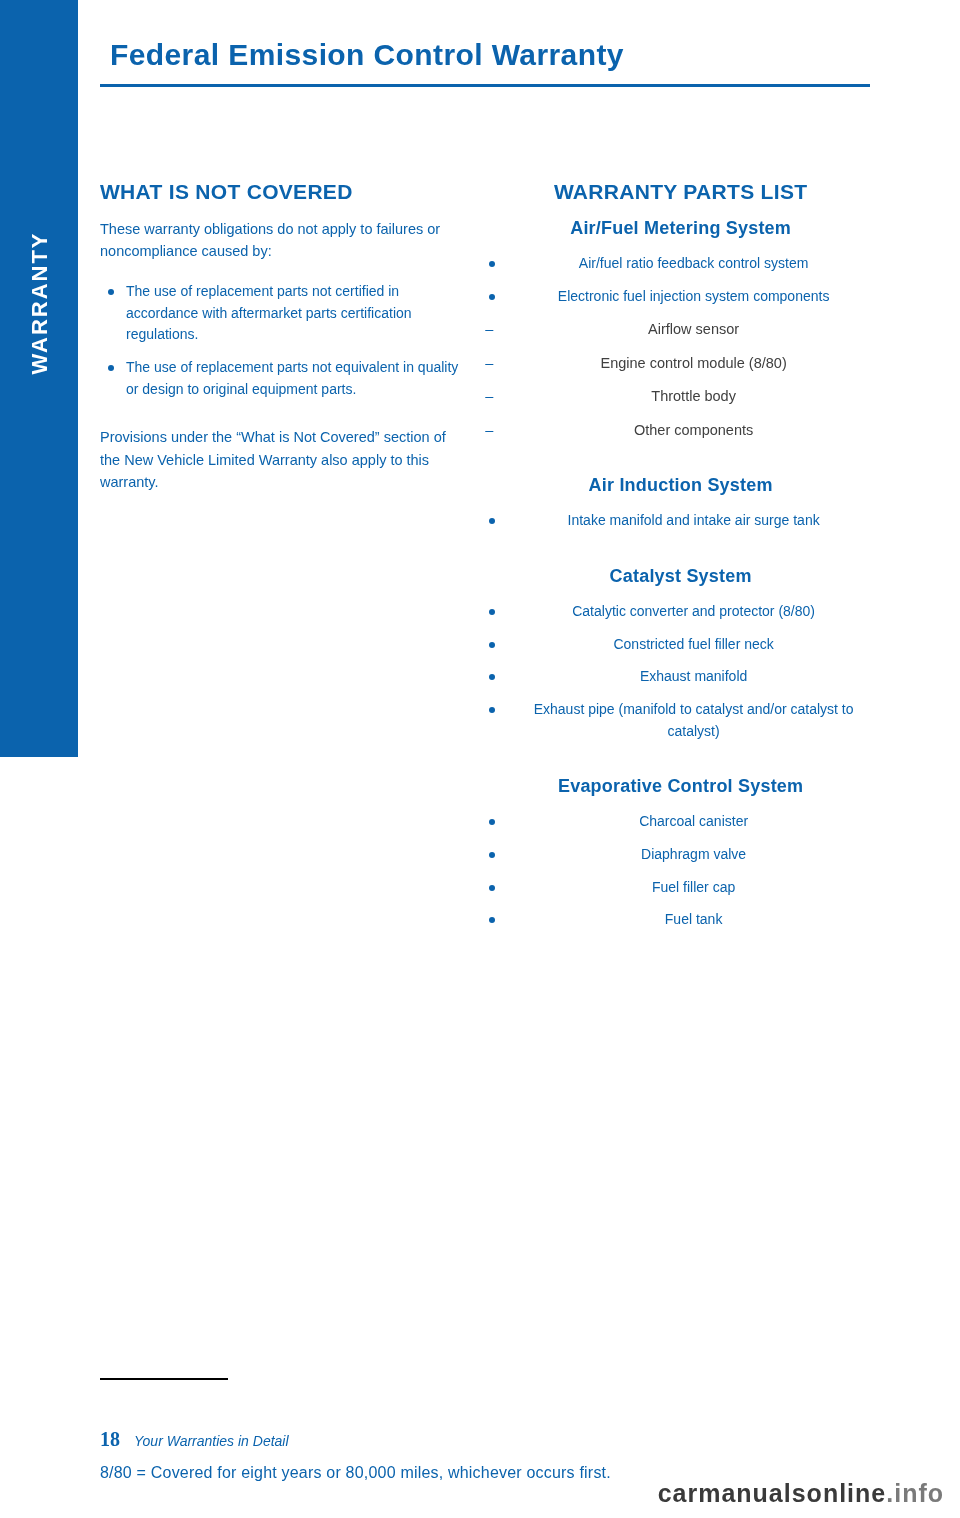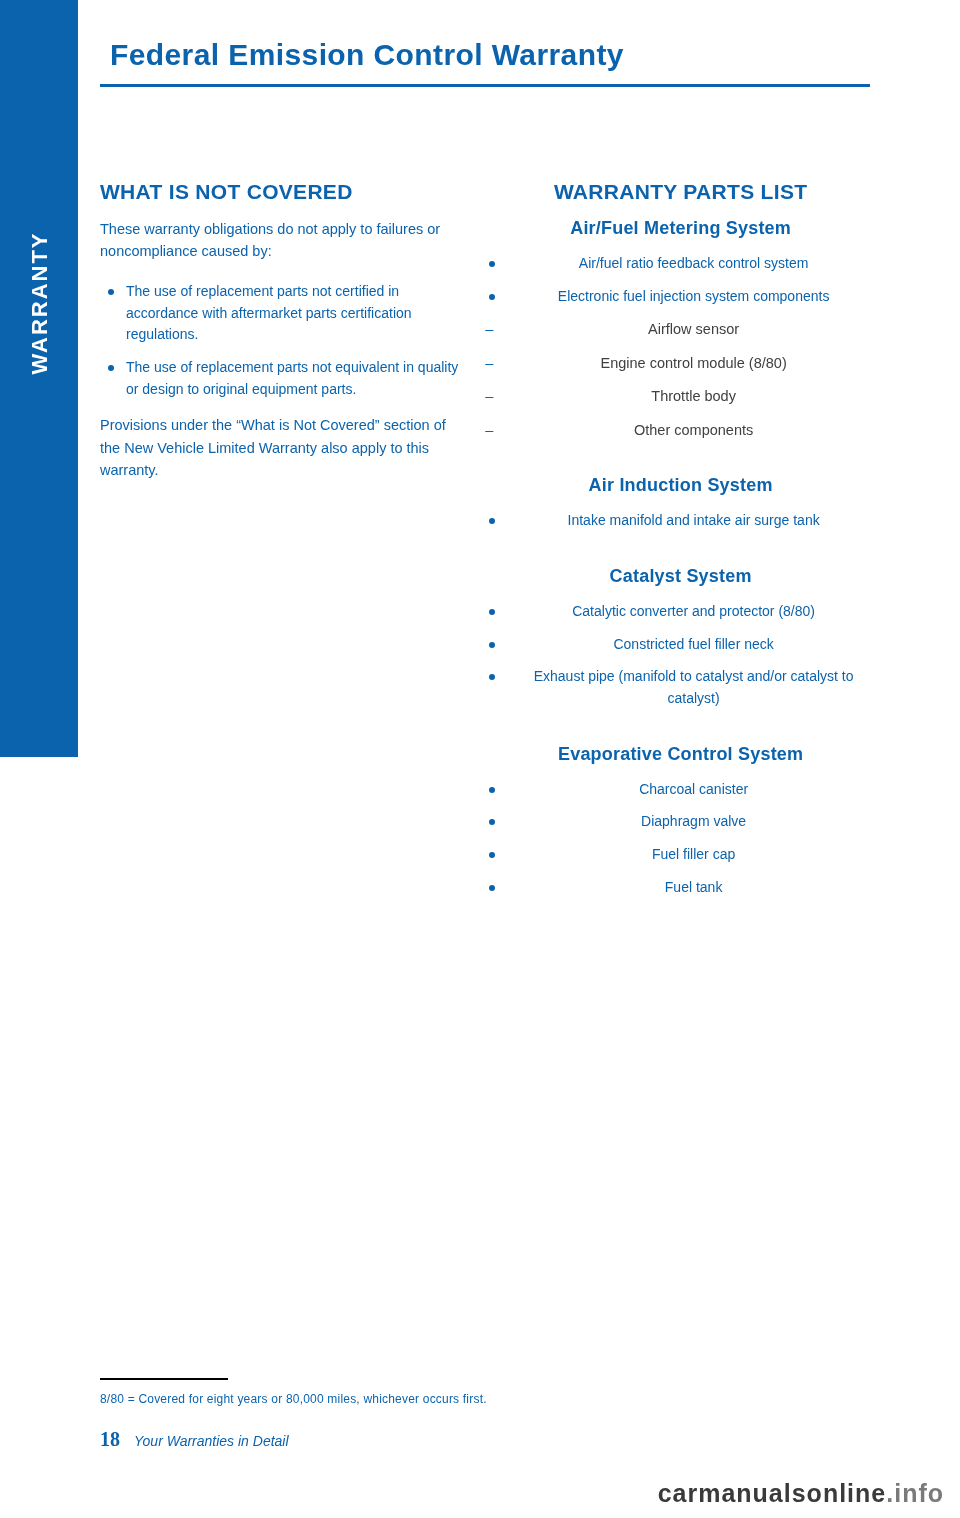--- a/index.html
+++ b/index.html
@@ -95,7 +95,7 @@
     margin: 0 0 18px 0;
   }
   p.body-text.gap-top {
-    margin-top: 14px;
+    margin-top: 26px;
   }
 
   ul.bullets {

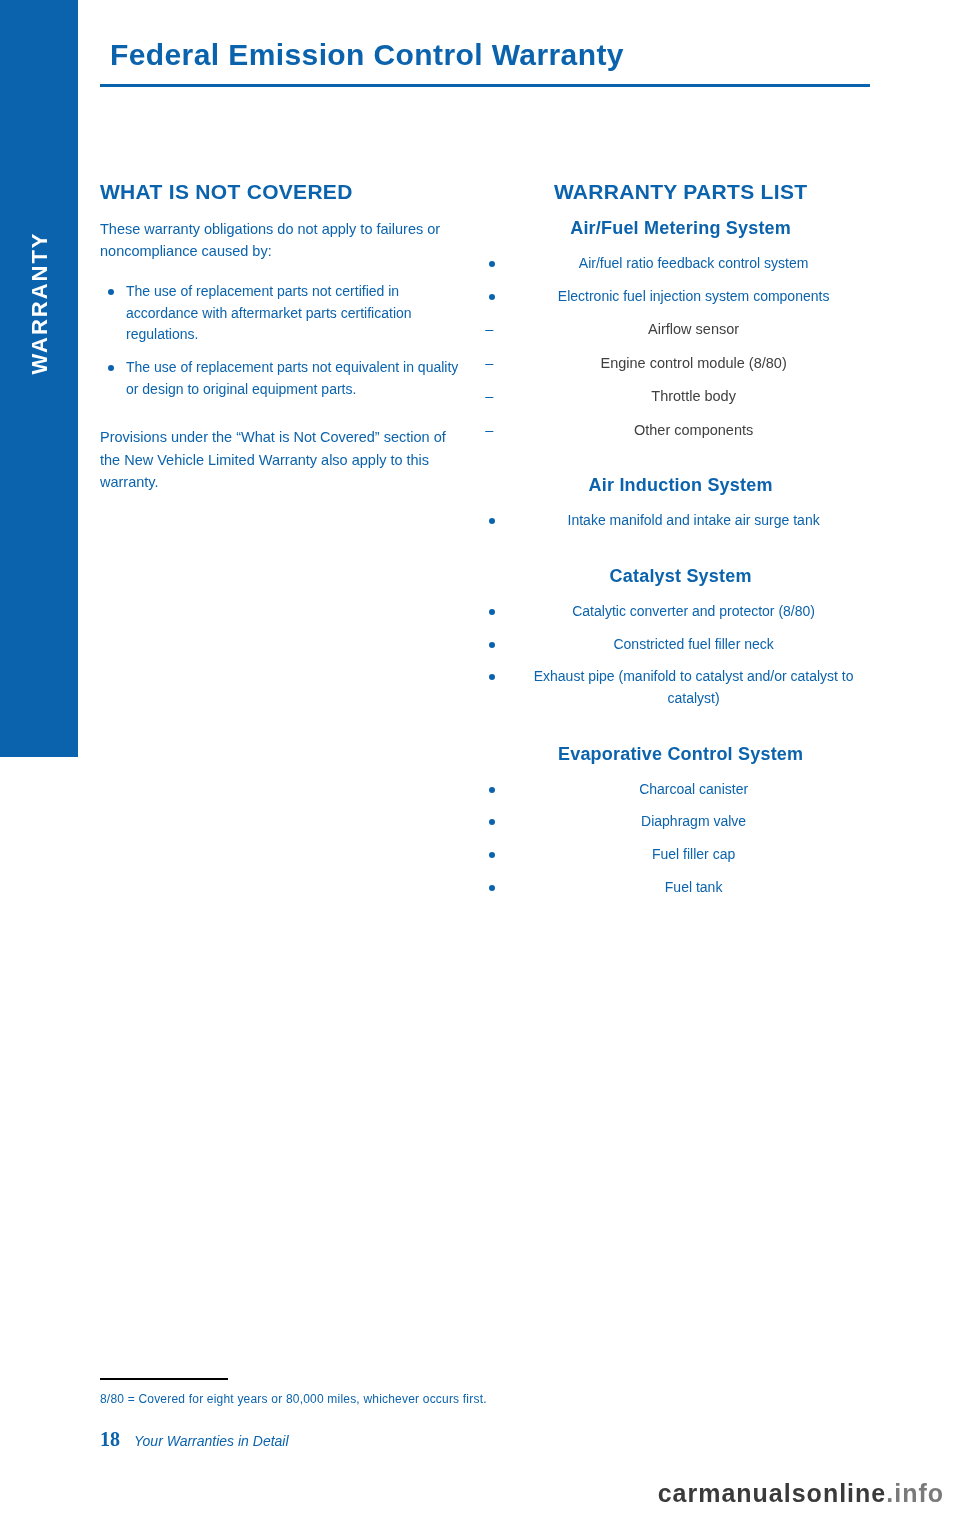--- a/index.html
+++ b/index.html
@@ -246,6 +246,7 @@
       <ul class="bullets">
         <li>Catalytic converter and protector (8/80)</li>
         <li>Constricted fuel filler neck</li>
+        <li>Exhaust manifold</li>
         <li>Exhaust pipe (manifold to catalyst and/or catalyst to catalyst)</li>
       </ul>
     </div>

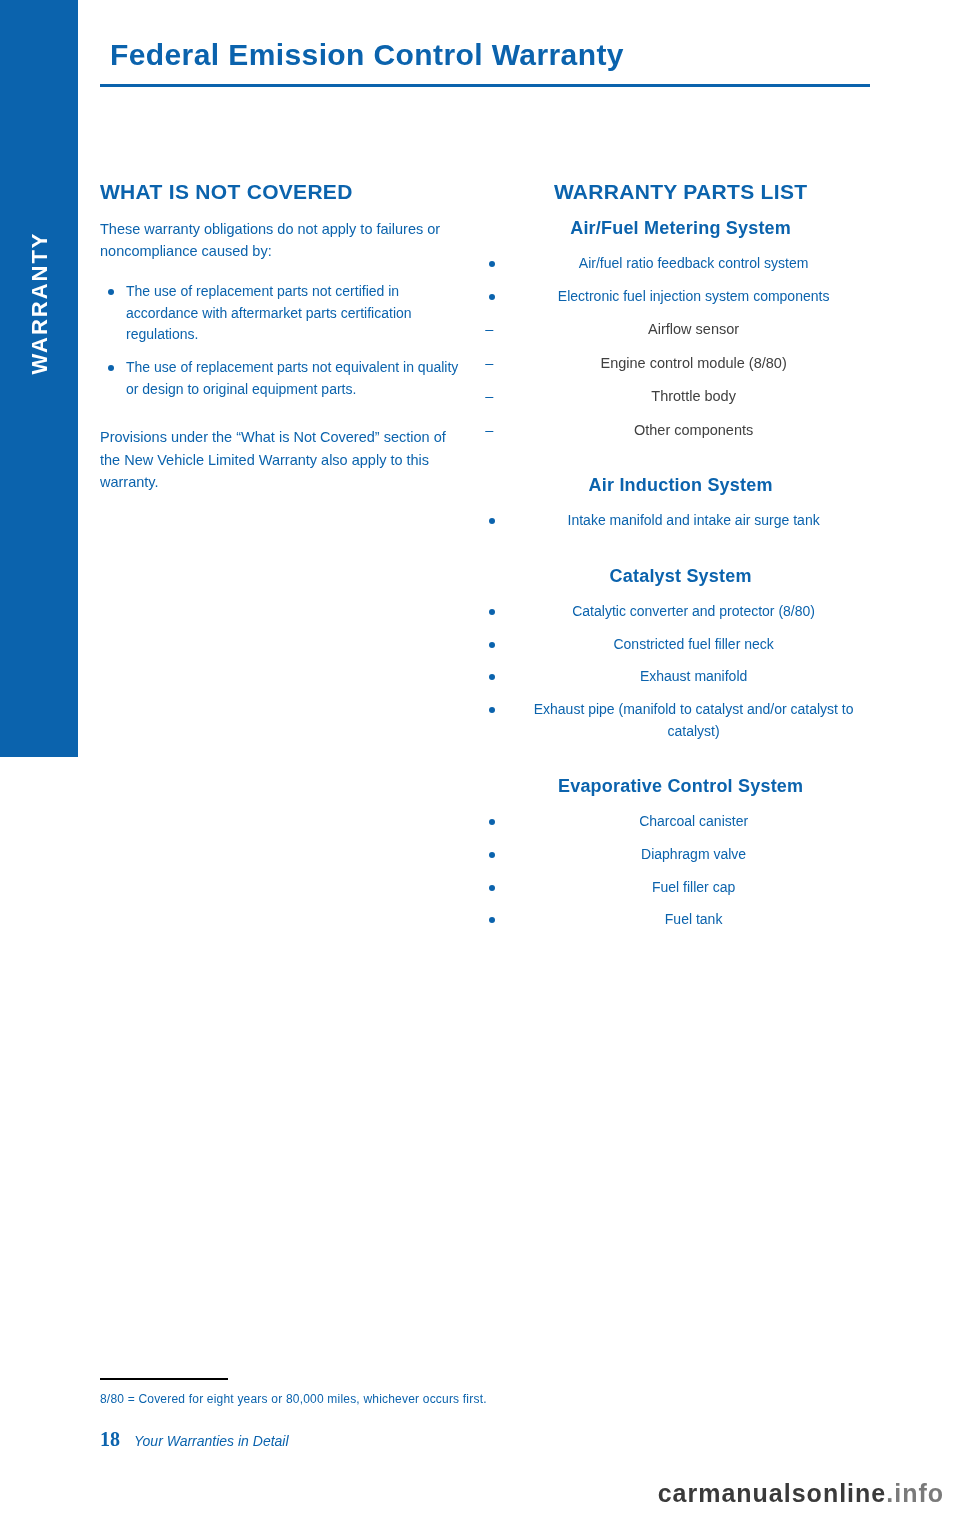--- a/index.html
+++ b/index.html
@@ -155,9 +155,9 @@
   .footnote {
     position: absolute;
     left: 100px;
-    top: 1392px;
-    color: #0b63ad;
-    font-size: 12px;
+    top: 1464px;
+    color: #0b63ad;
+    font-size: 16px;
     letter-spacing: 0.2px;
     text-align: right;
   }

